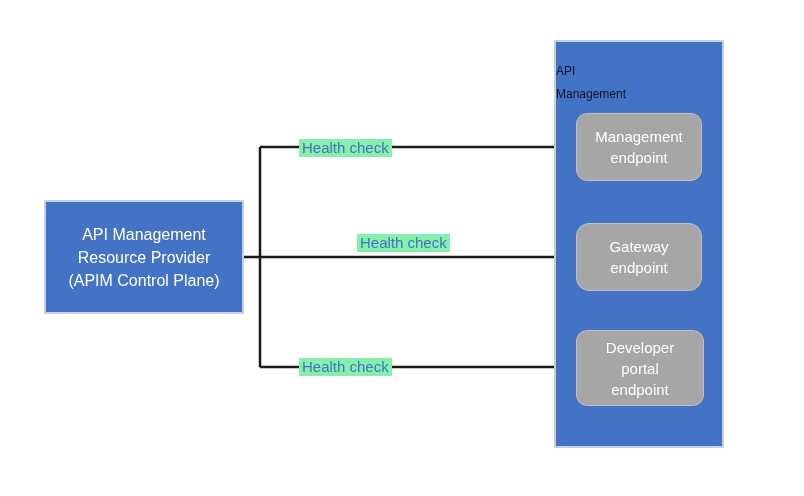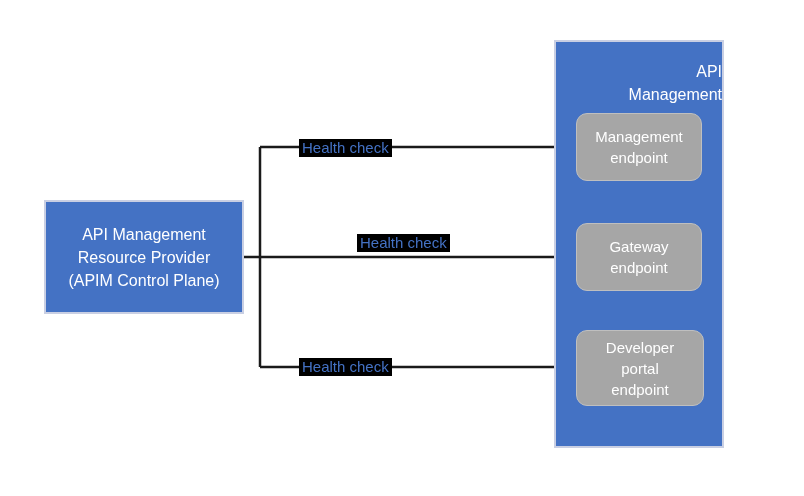--- a/index.html
+++ b/index.html
@@ -60,10 +60,10 @@
     left: 0;
     top: 18px;
     width: 100%;
-    text-align: right;
-    font-size: 16px;
+    text-align: left;
+    font-size: 12px;
     line-height: 23px;
-    color: #ffffff;
+    color: #0f172a;
     white-space: pre-line;
   }
 

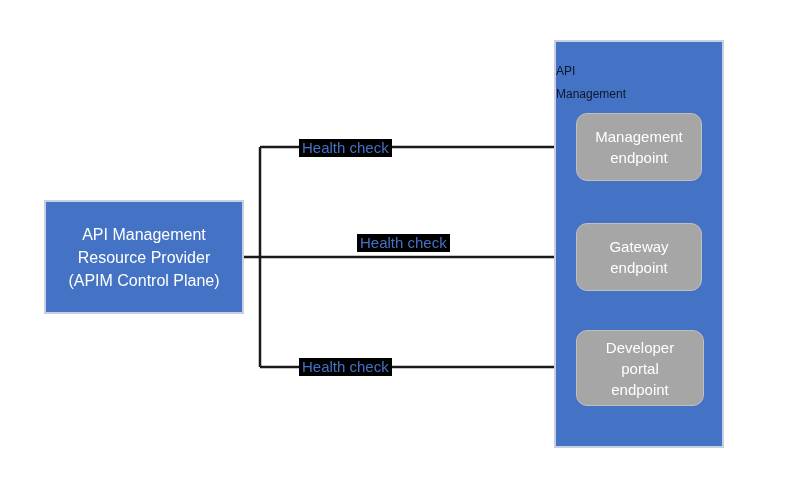--- a/index.html
+++ b/index.html
@@ -119,7 +119,7 @@
     font-size: 15px;
     line-height: 18px;
     color: #4472C4;
-    background: #000000;
+    background: #86efac;
     padding: 0 3px;
     white-space: nowrap;
   }

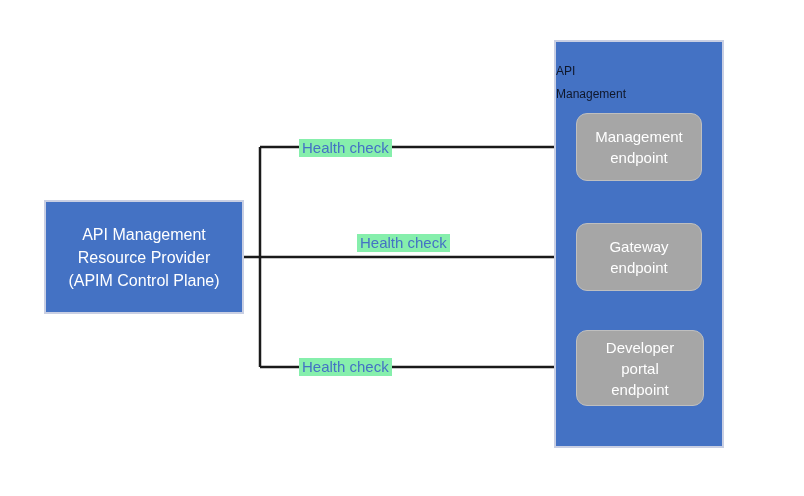--- a/index.html
+++ b/index.html
@@ -95,6 +95,7 @@
     top: 223px;
     width: 126px;
     height: 68px;
+    border-radius: 13px;
   }
   #endpoint-devportal {
     left: 576px;

